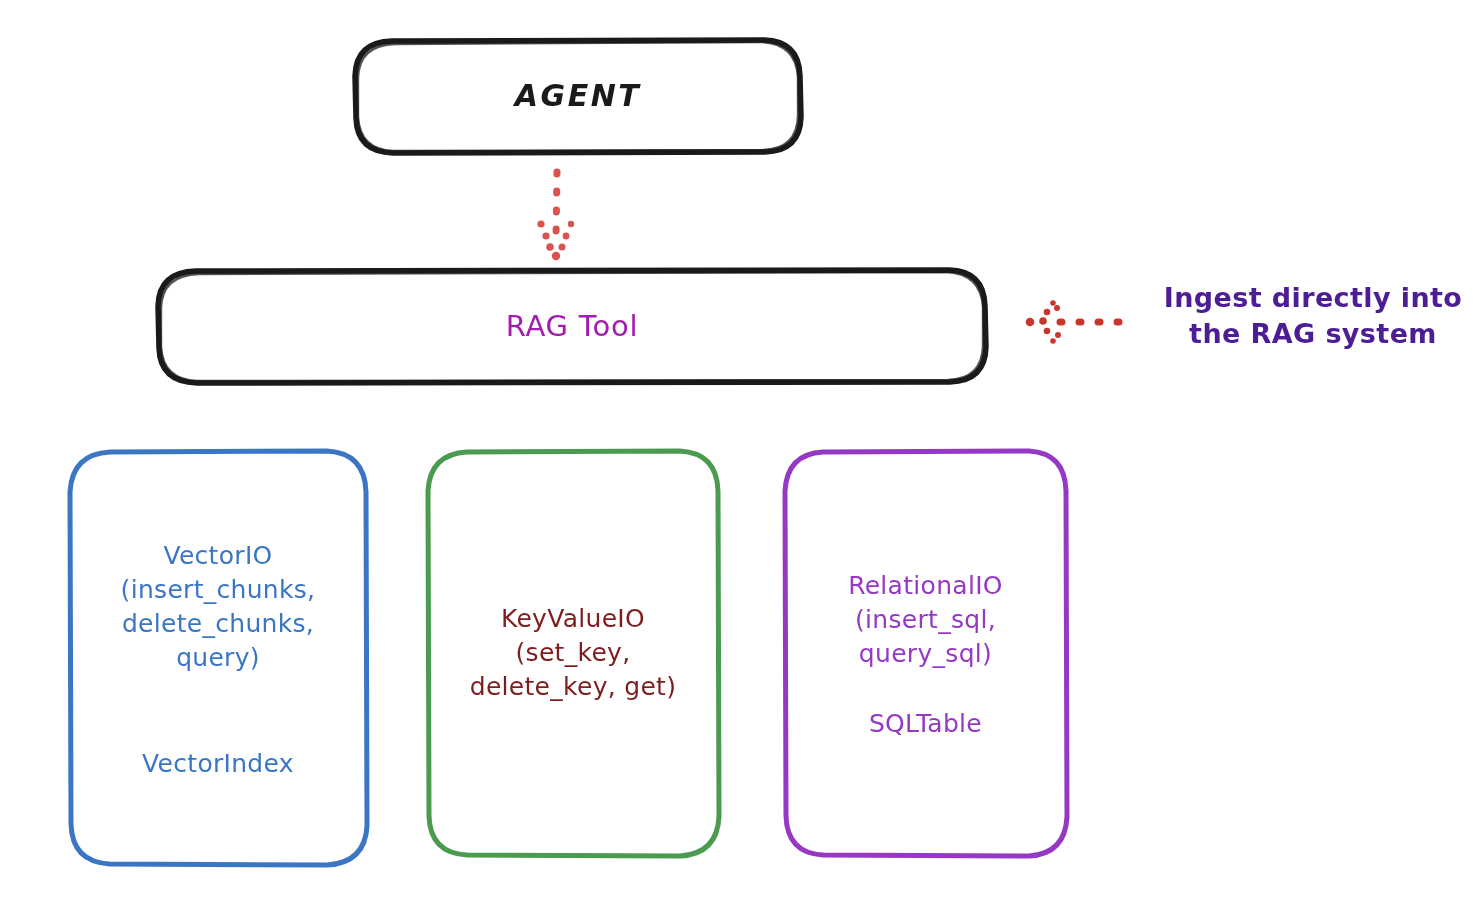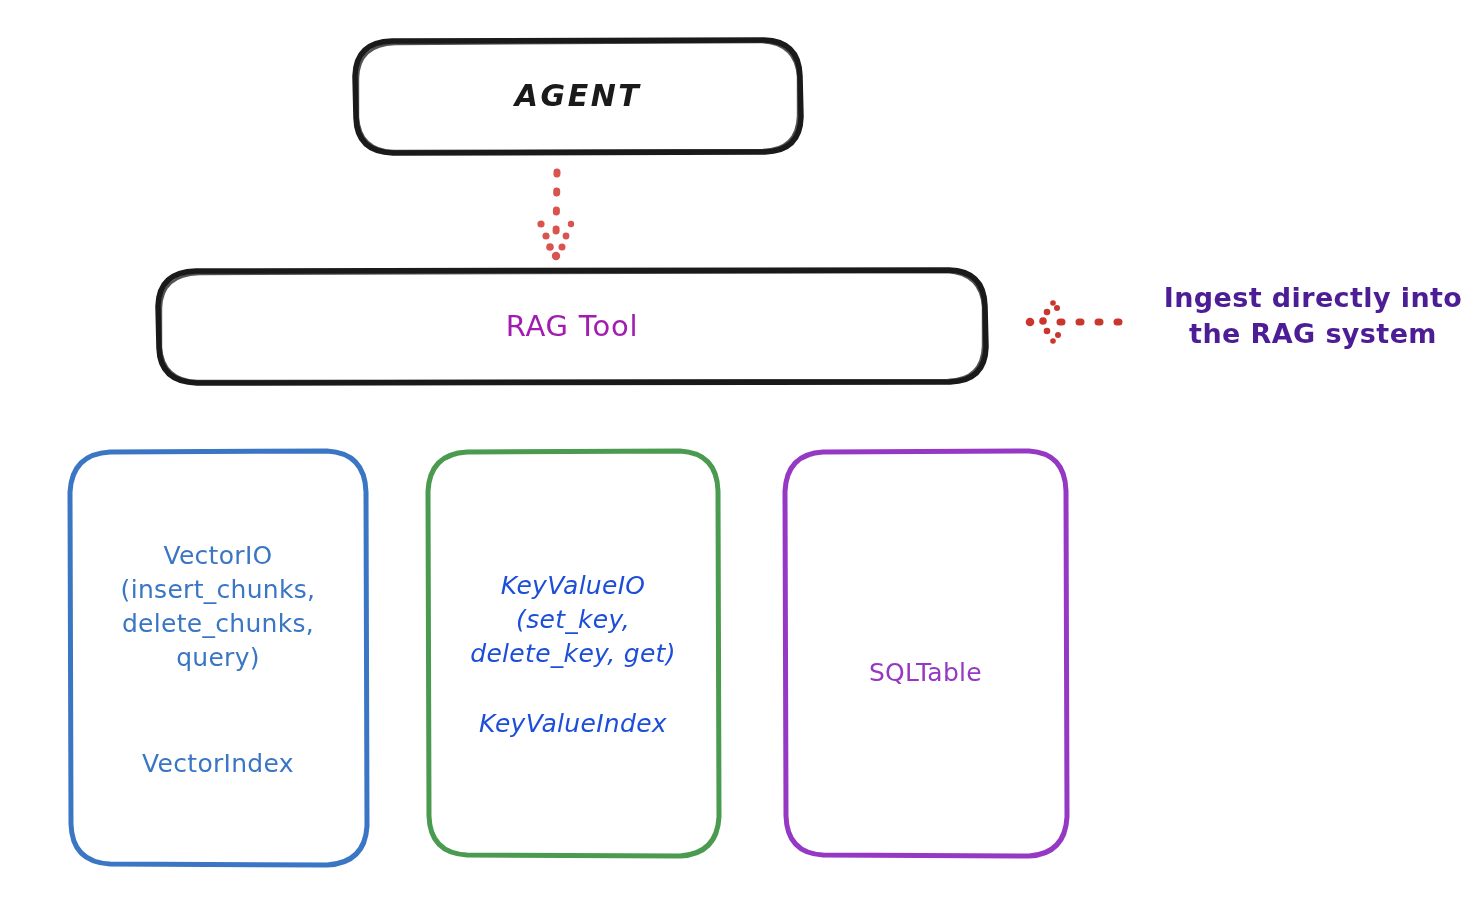--- a/index.html
+++ b/index.html
@@ -190,6 +190,9 @@
 </div>
 
 <div class="node" id="relational-node">
+  <div class="leaf-label">RelationalIO
+(insert_sql,
+query_sql)</div>
   <div class="leaf-sub">SQLTable</div>
 </div>
 

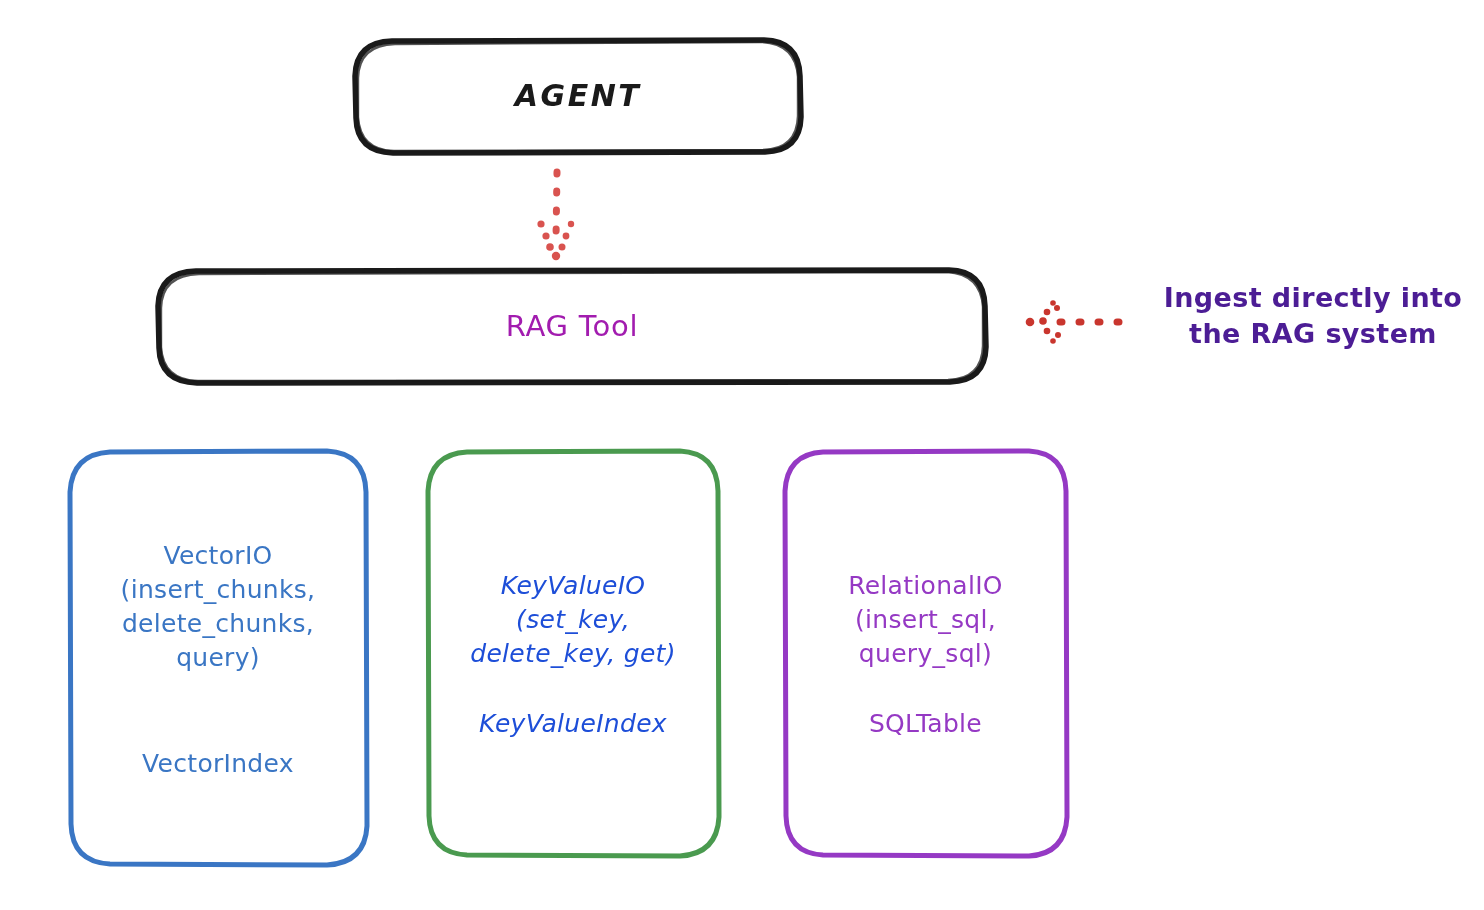--- a/index.html
+++ b/index.html
@@ -106,7 +106,7 @@
   }
 
   #vector-node .leaf-label, #vector-node .leaf-sub { color: #3a76c4; }
-  #keyvalue-node .leaf-label, #keyvalue-node .leaf-sub { color: #1d4ed8; font-style: italic; }
+  #keyvalue-node .leaf-label, #keyvalue-node .leaf-sub { color: #7f1d1d; }
   #relational-node .leaf-label, #relational-node .leaf-sub { color: #9539c4; }
 
   

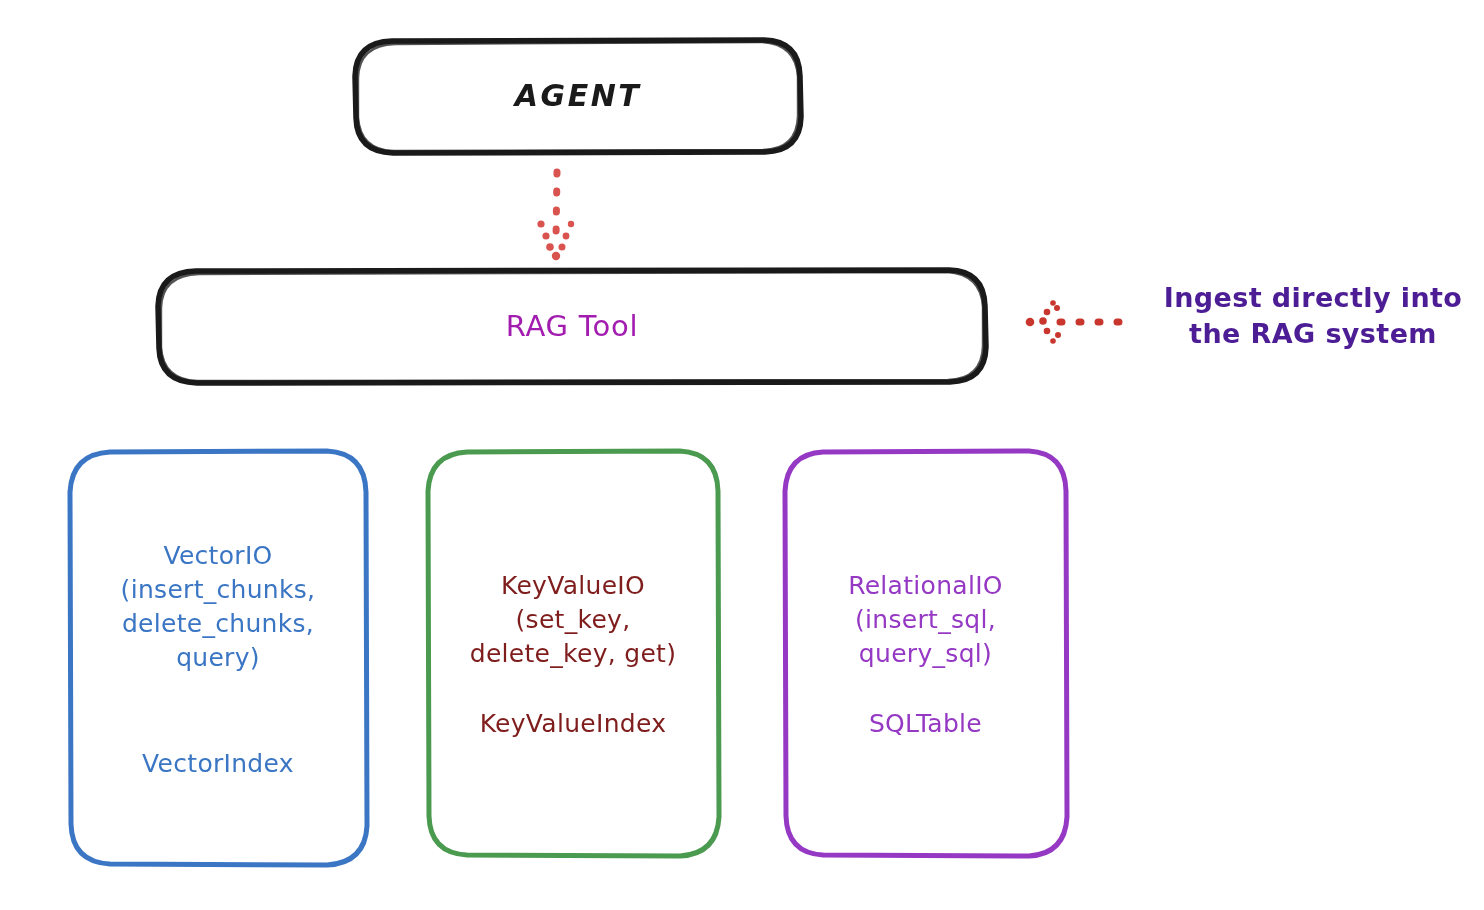--- a/index.html
+++ b/index.html
@@ -186,7 +186,6 @@
   <div class="leaf-label">KeyValueIO
 (set_key,
 delete_key, get)</div>
-  <div class="leaf-sub">KeyValueIndex</div>
 </div>
 
 <div class="node" id="relational-node">

